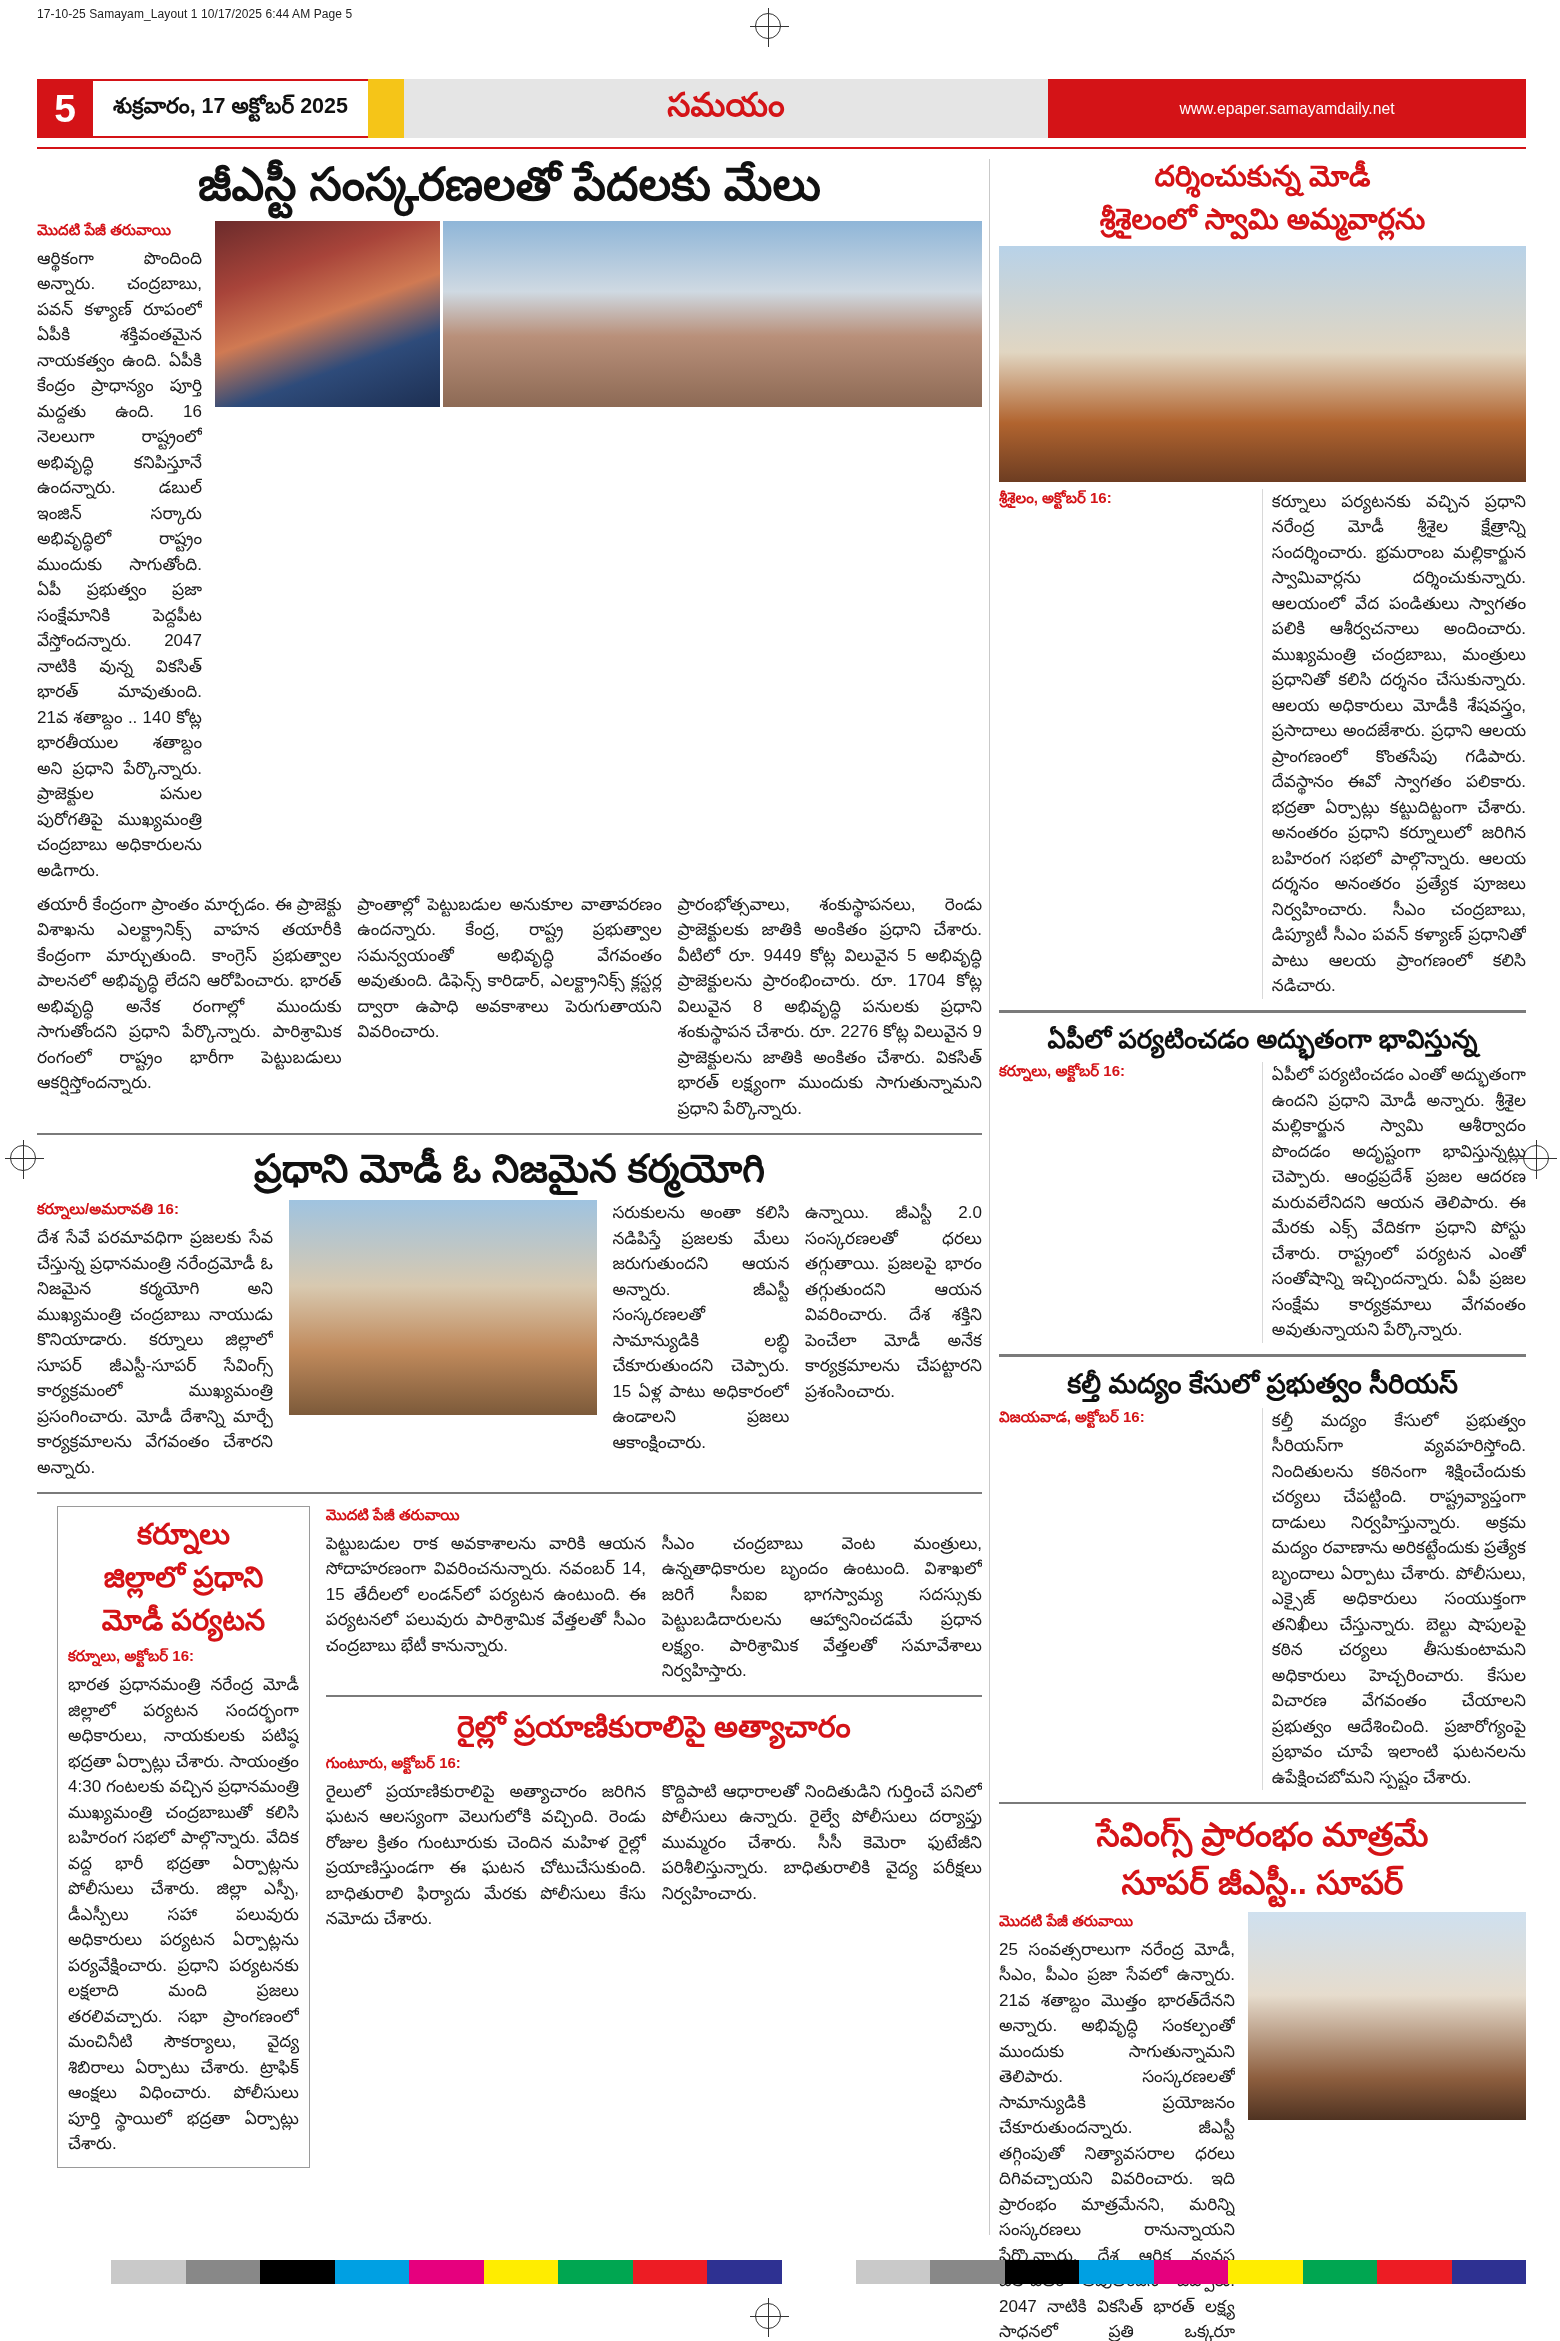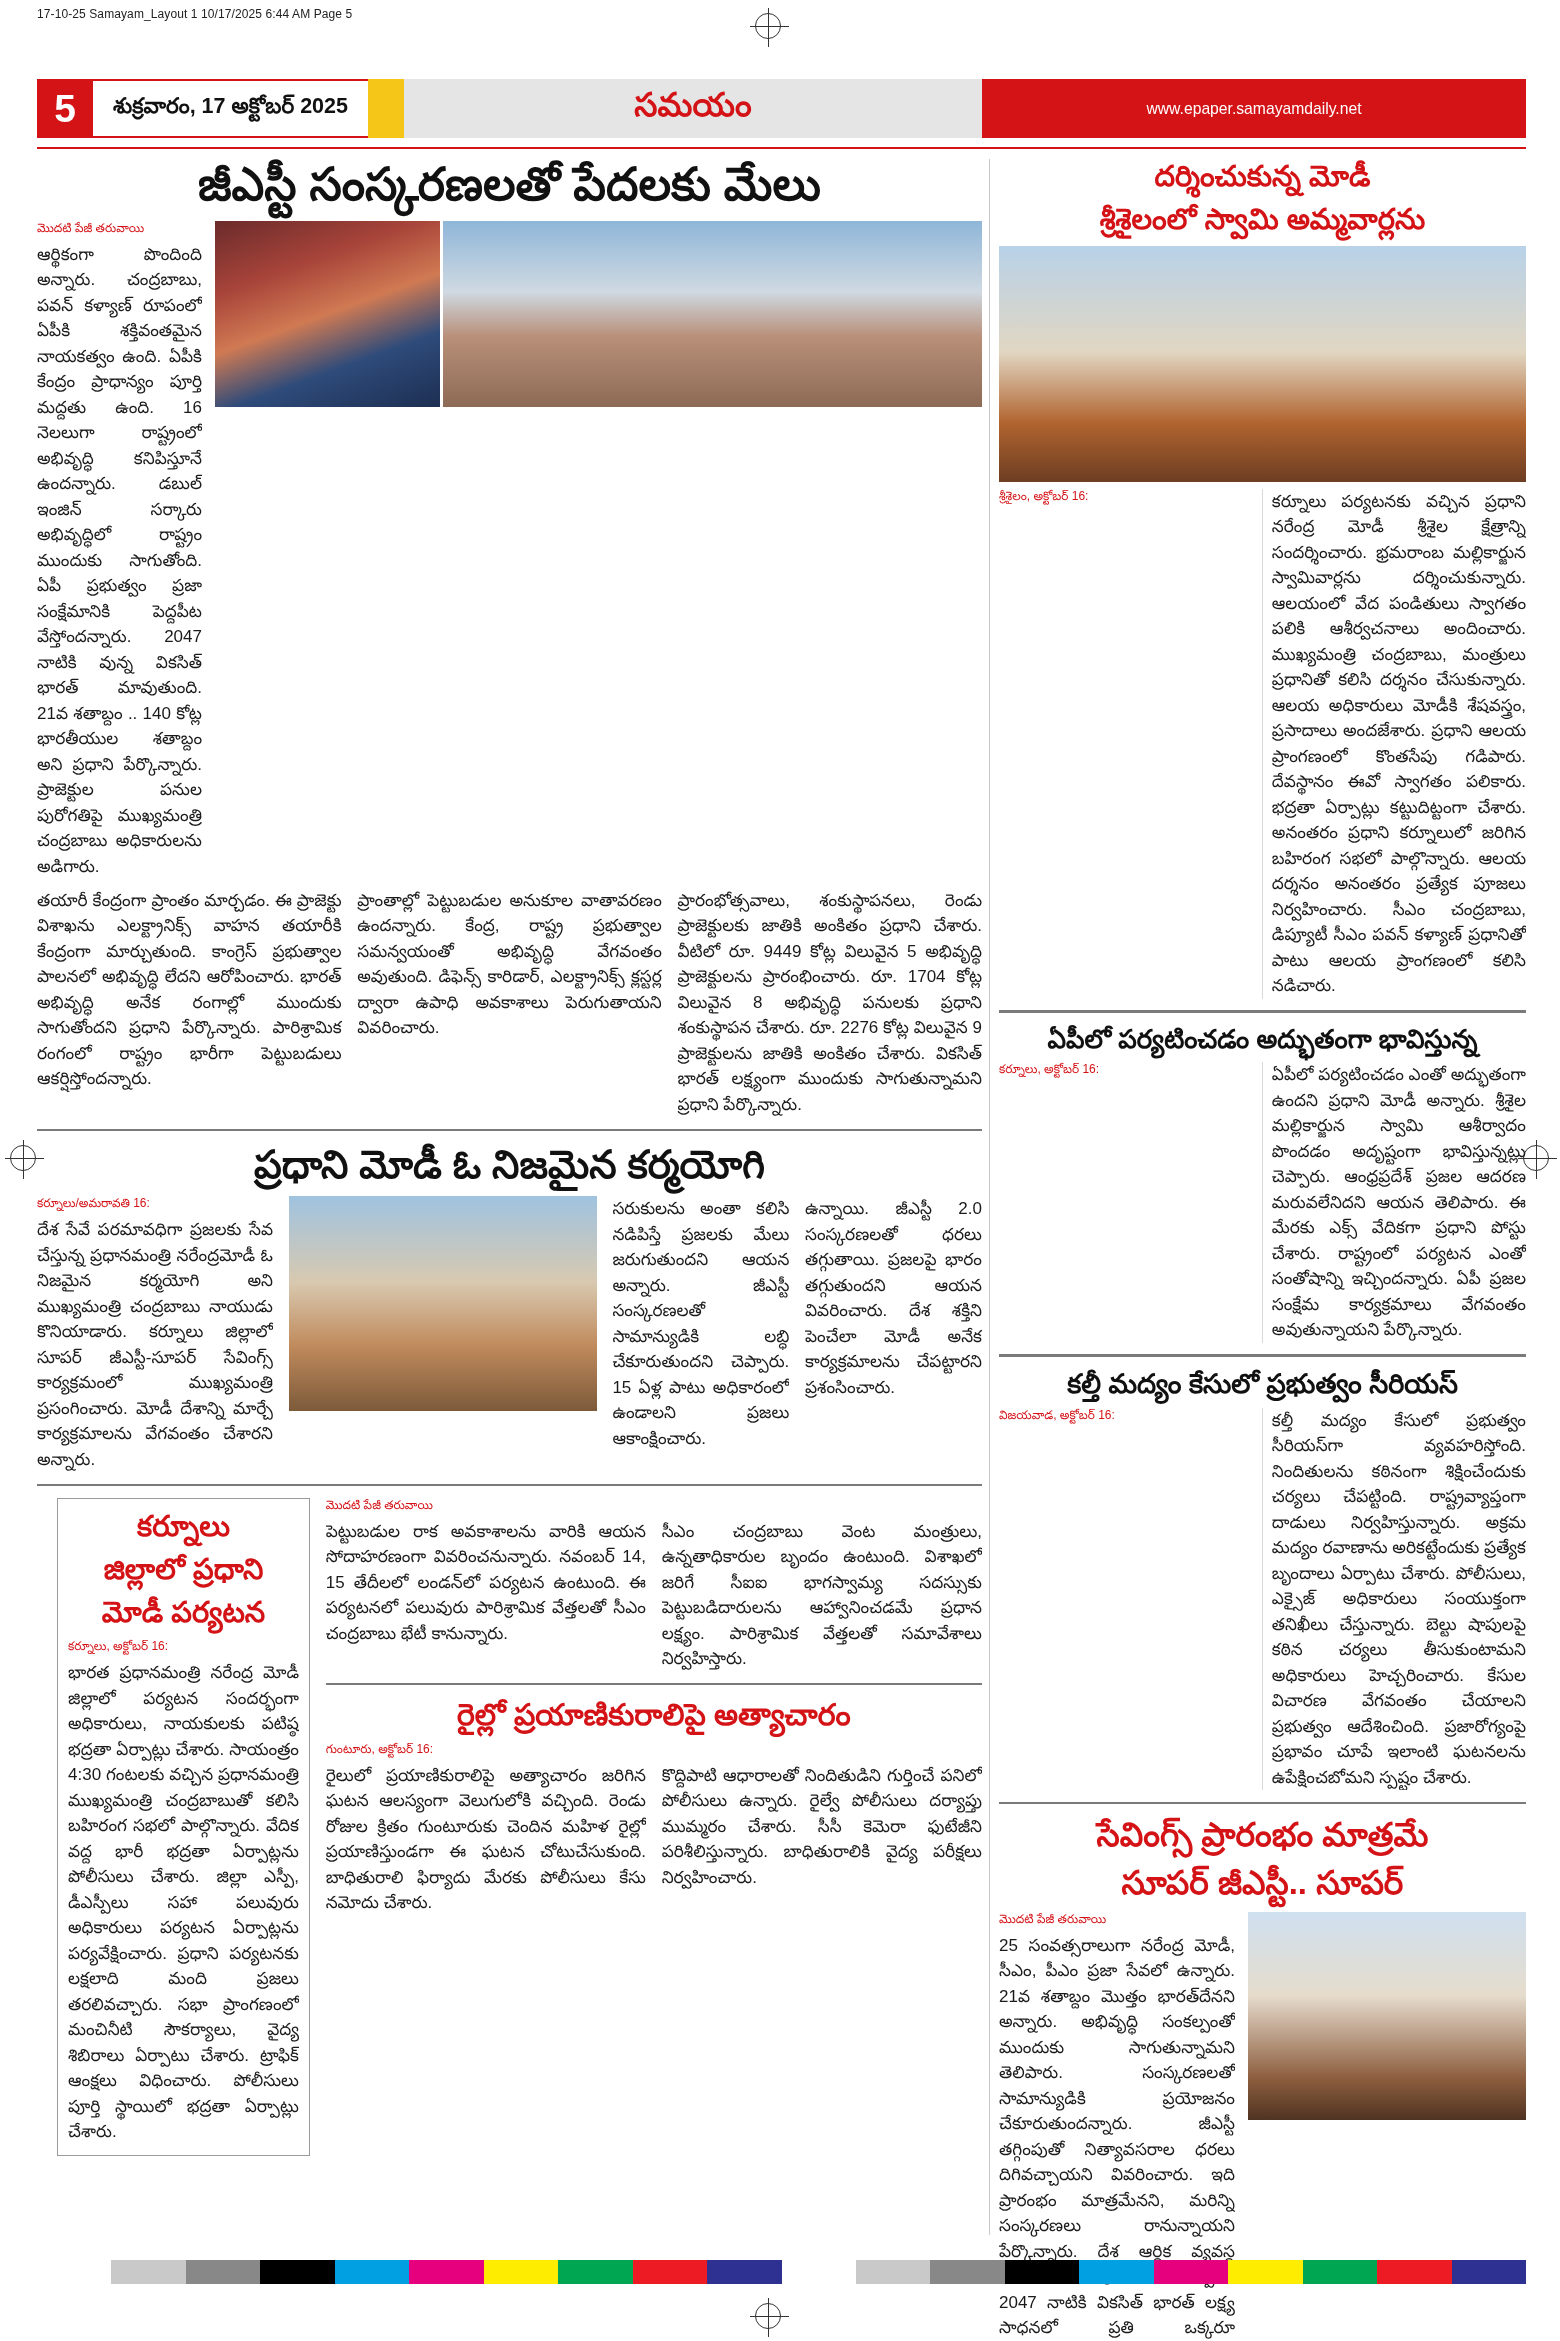--- a/index.html
+++ b/index.html
@@ -51,7 +51,7 @@
     color:#d41317; font-size:33px; font-weight:bold;
   }
   .web-box {
-    width:544px; background:#d41317; color:#fff; display:flex;
+    width:478px; background:#d41317; color:#fff; display:flex;
     align-items:center; justify-content:center; font-size:15.7px;
   }
 

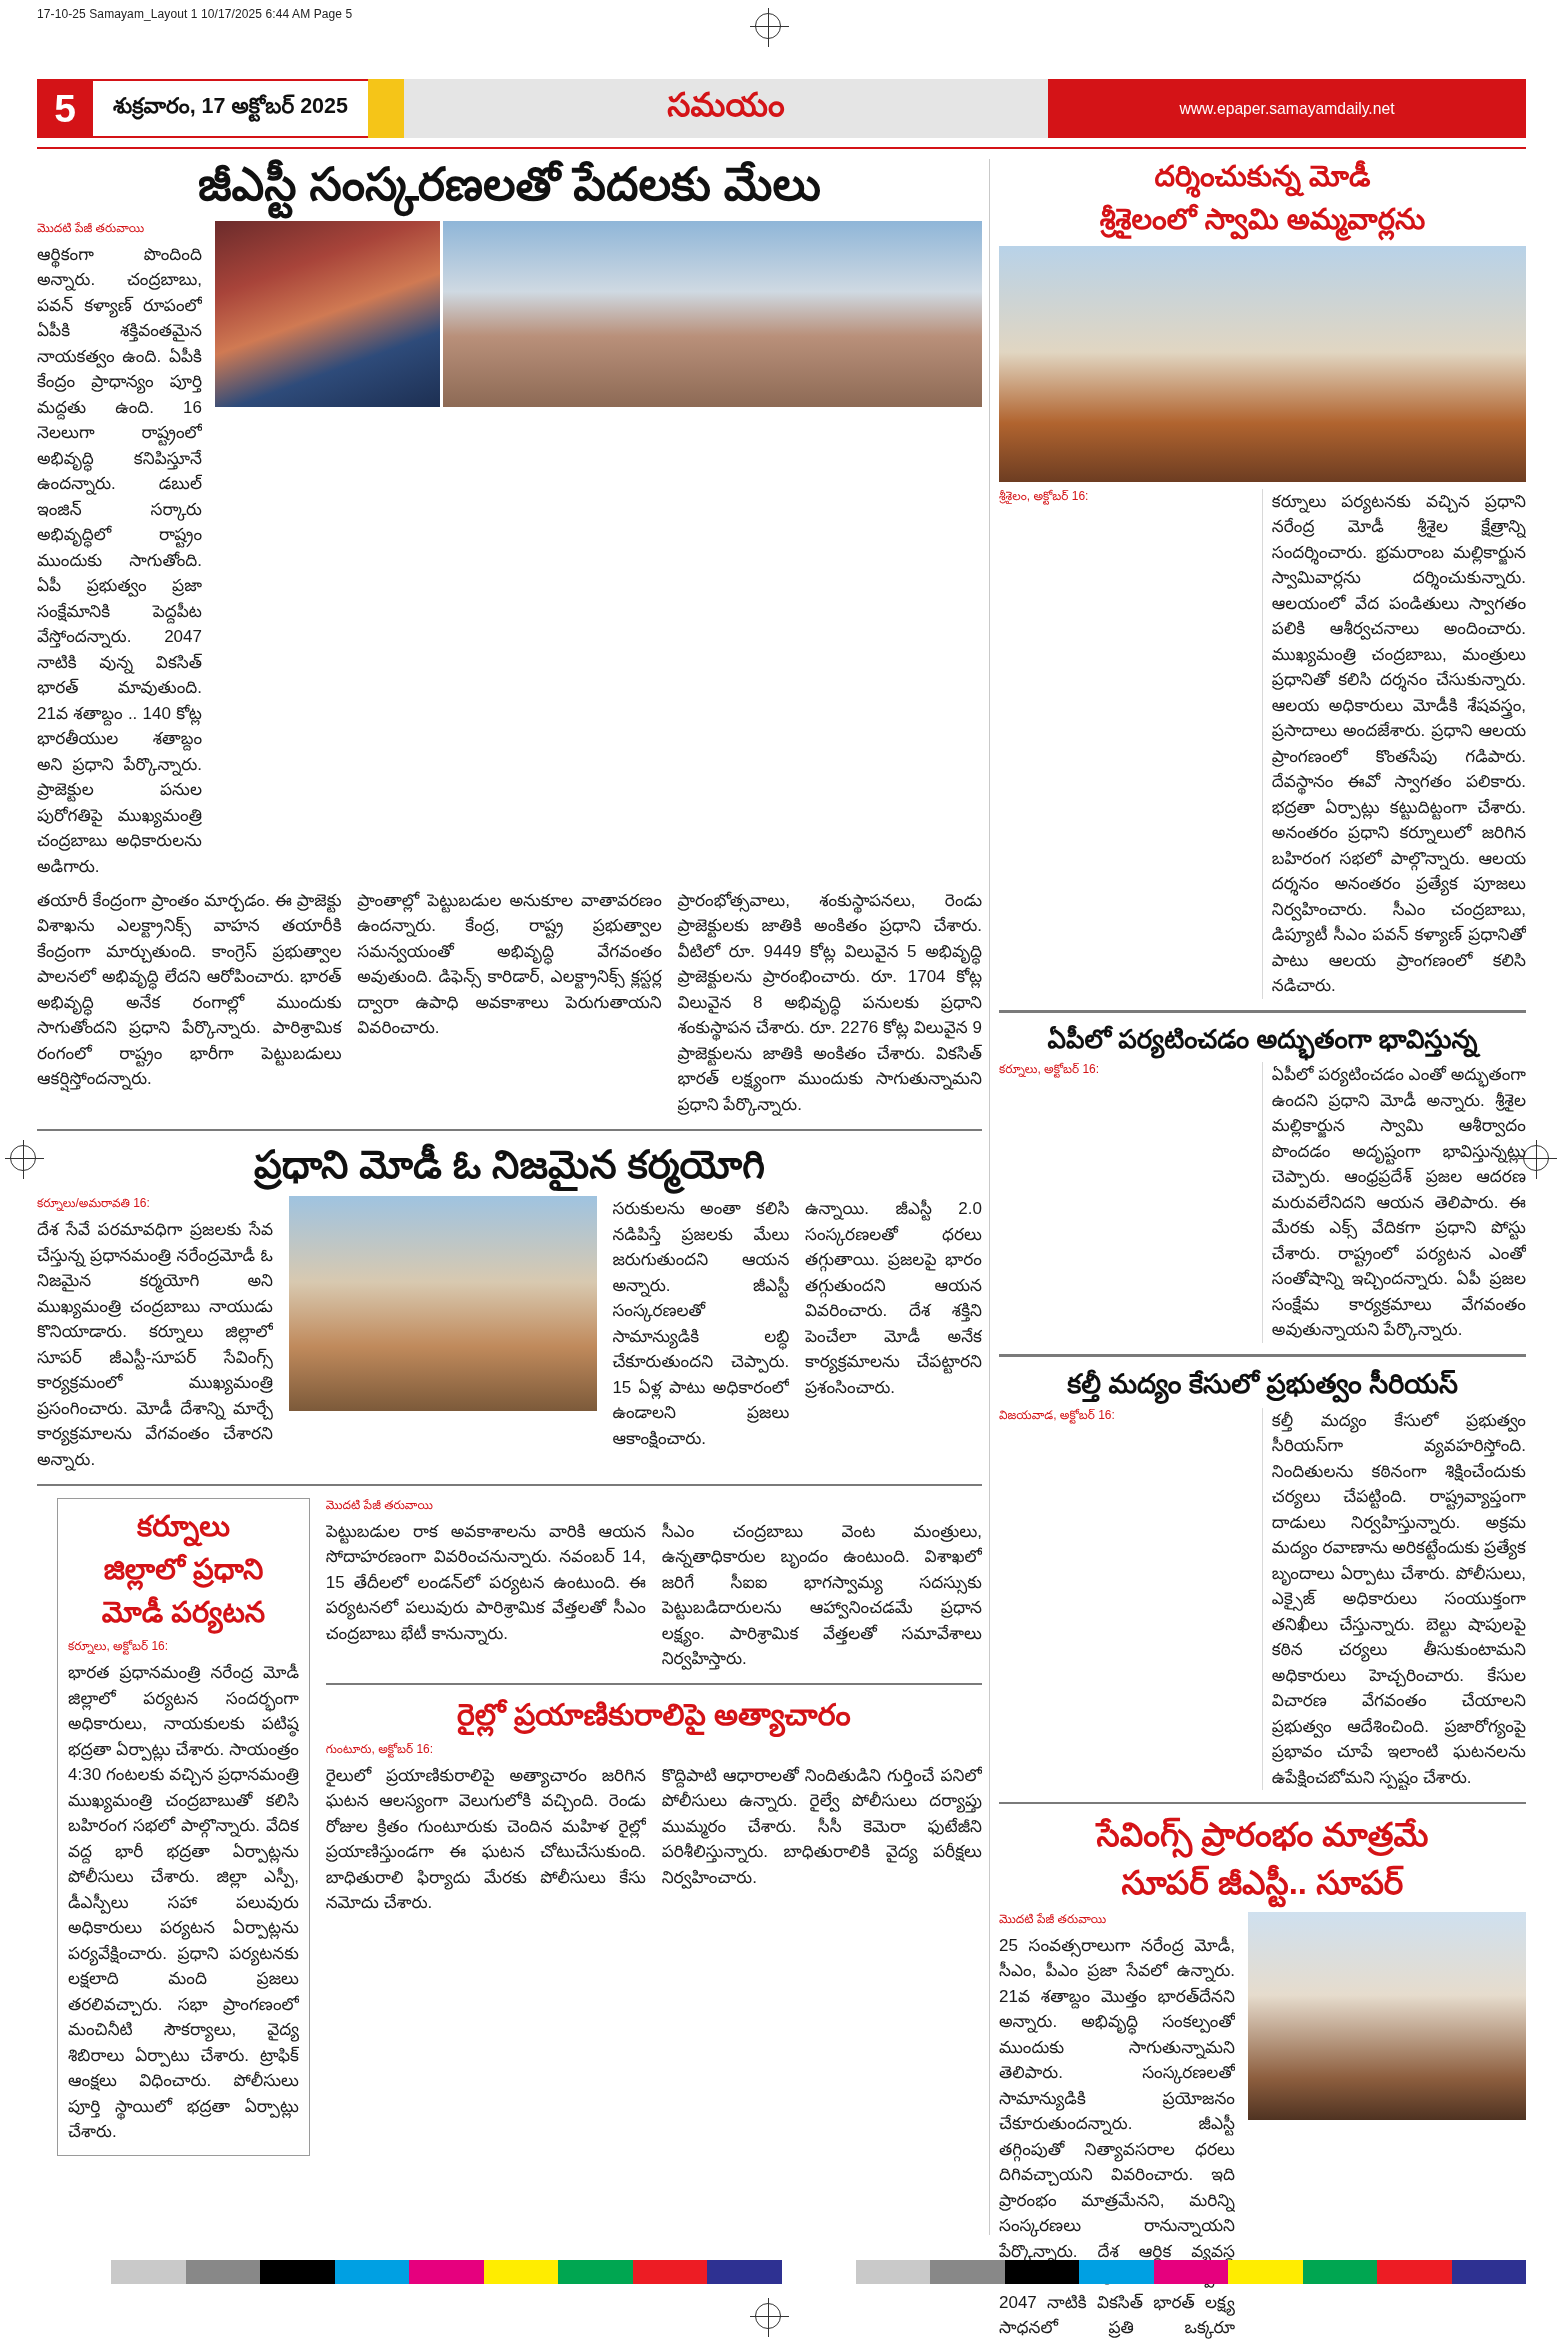--- a/index.html
+++ b/index.html
@@ -74,7 +74,7 @@
     font-size:29px; line-height:1.2; font-weight:bold; color:#111;
     margin:0 0 7.2px 0; text-align:center;
   }
-  .byline { font-size:12px; color:#d41317; font-weight:normal; margin-bottom:4.3px;}
+  .byline { font-size:15px; color:#d41317; font-weight:bold; margin-bottom:4.3px;}
   .body-text {
     font-size:17px; line-height:1.5; text-align:justify; color:#1a1a1a;
     hyphens:auto; overflow:hidden;

